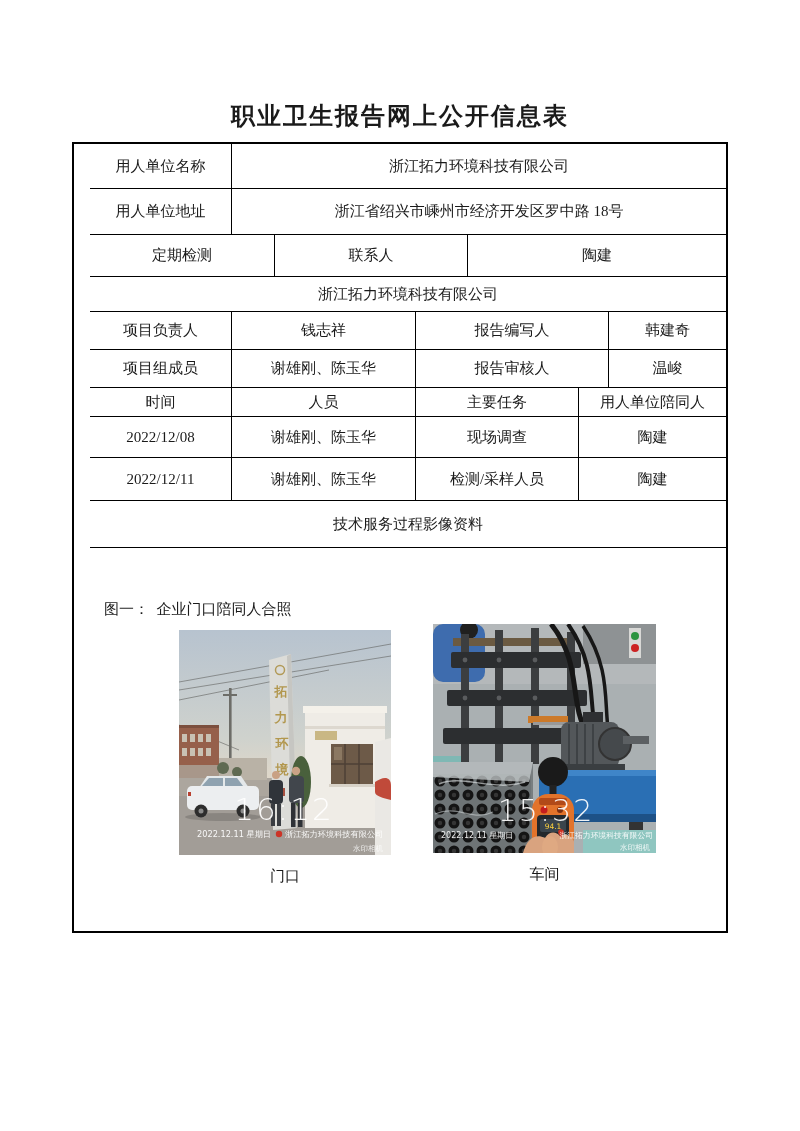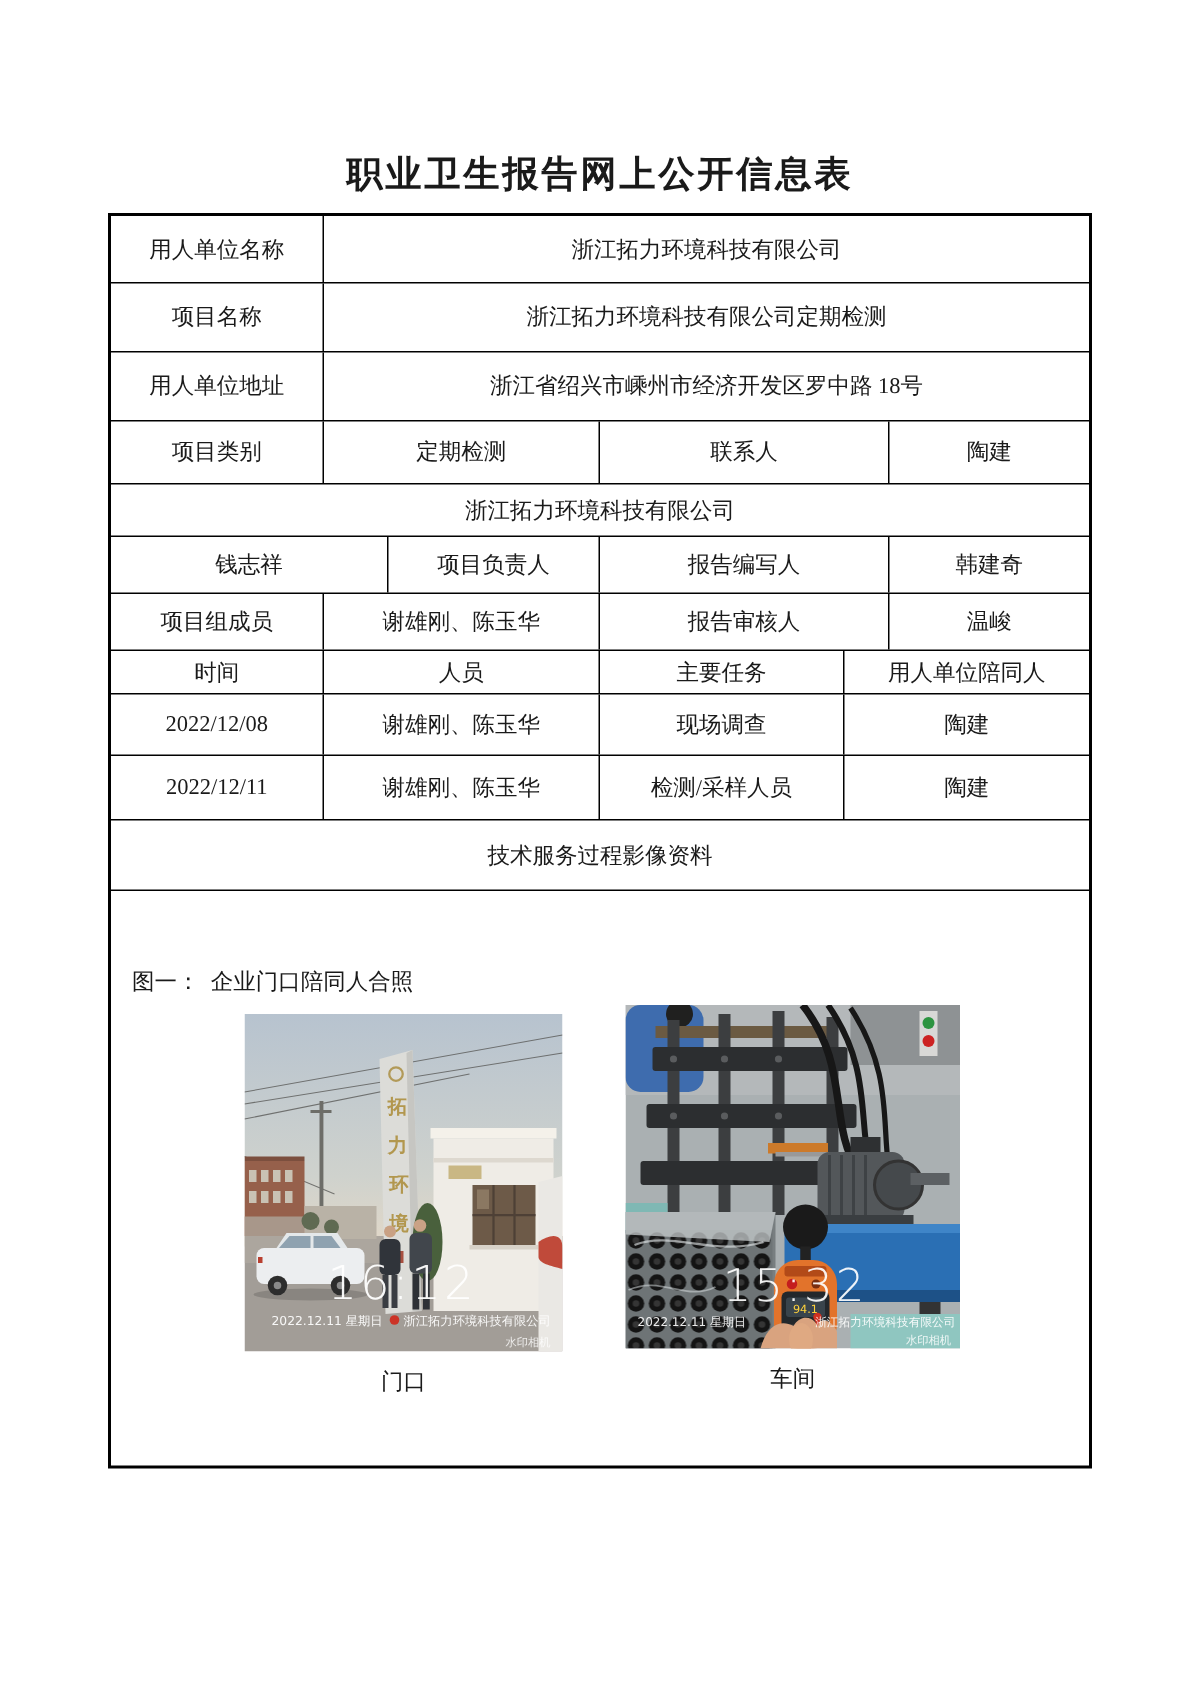--- a/index.html
+++ b/index.html
@@ -14,7 +14,7 @@
   }
   .doc-table{
     width:656px;margin:10px 0 0 72px;box-sizing:border-box;
-    border:2px solid #000;background:#fff;
+    border:2px solid #000;background:#fff;padding-left:16px;
   }
   .trow{display:flex;border-top:1px solid #000;}
   .trow.first{border-top:none;}

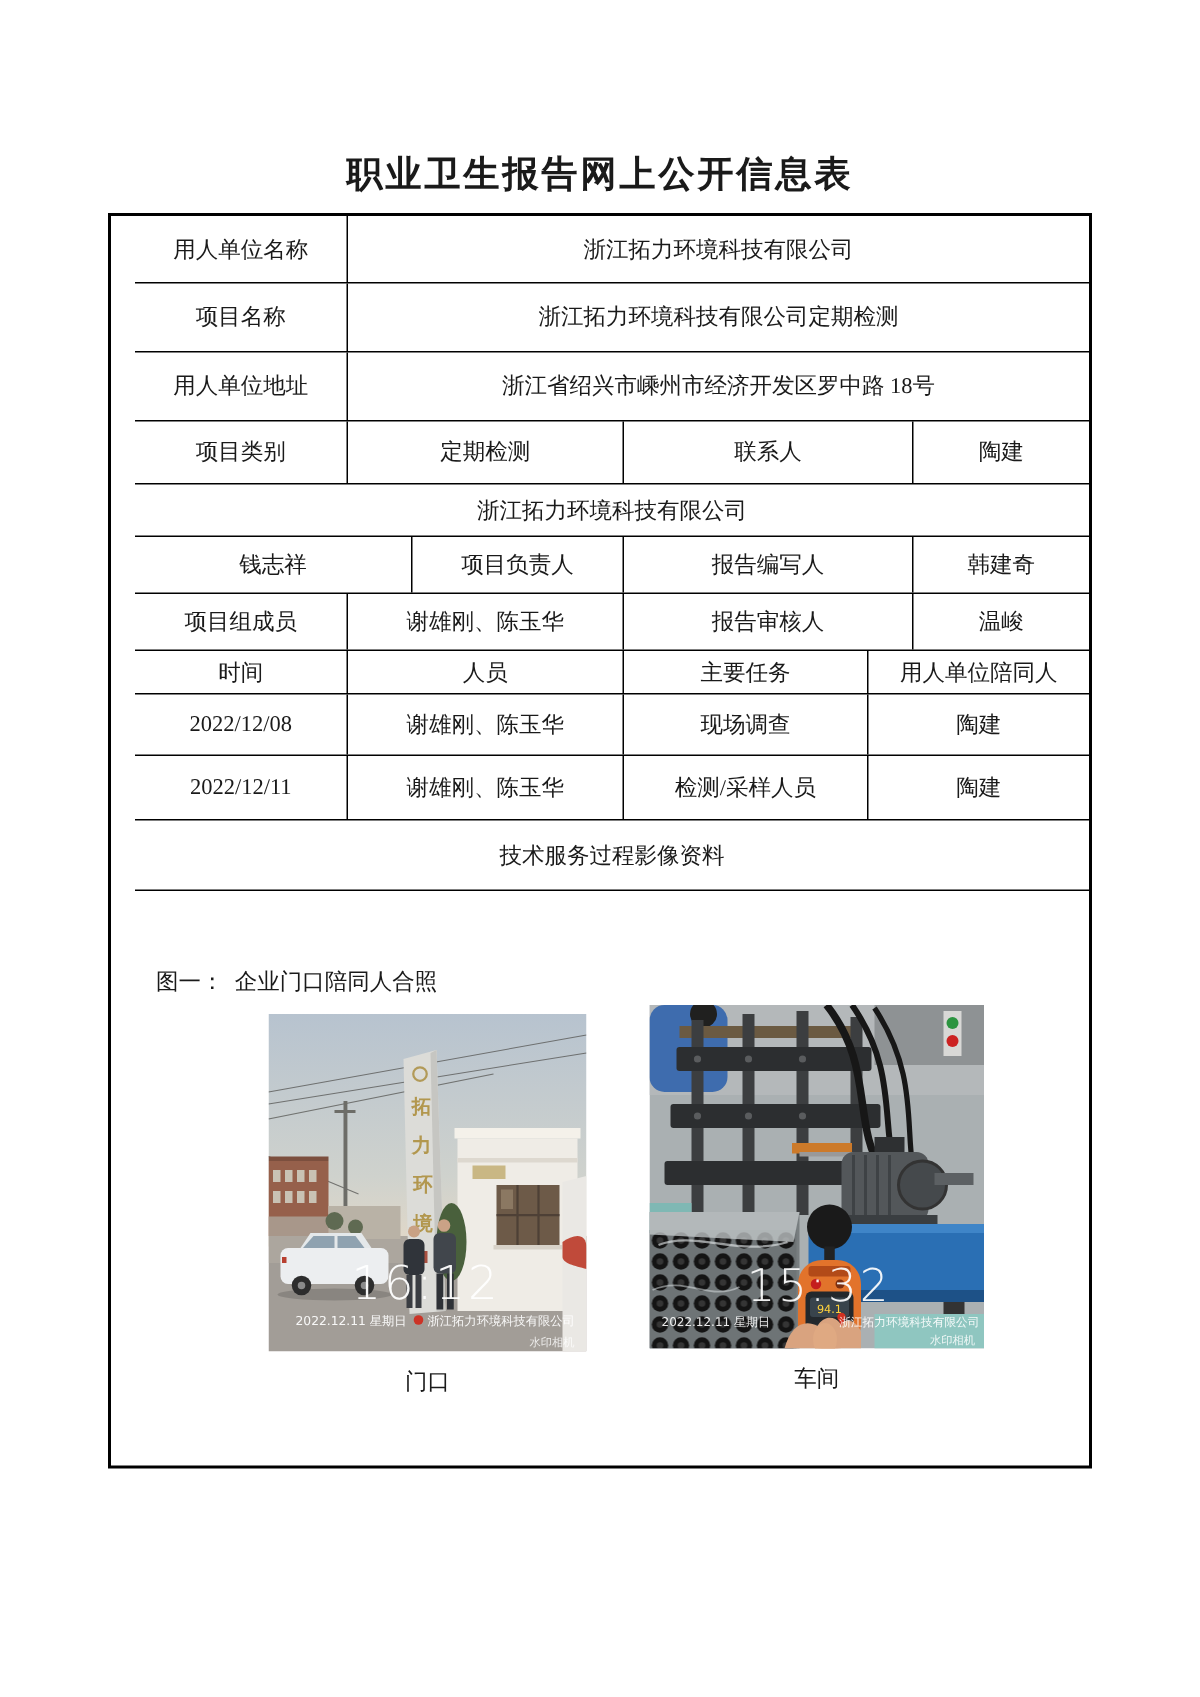--- a/index.html
+++ b/index.html
@@ -59,10 +59,6 @@
     <div class="cell c-flex">浙江拓力环境科技有限公司</div>
   </div>
 
-  <div class="trow h45">
-    <div class="cell c-label">项目名称</div>
-    <div class="cell c-flex">浙江拓力环境科技有限公司定期检测</div>
-  </div>
 
   <div class="trow h45">
     <div class="cell c-label">用人单位地址</div>

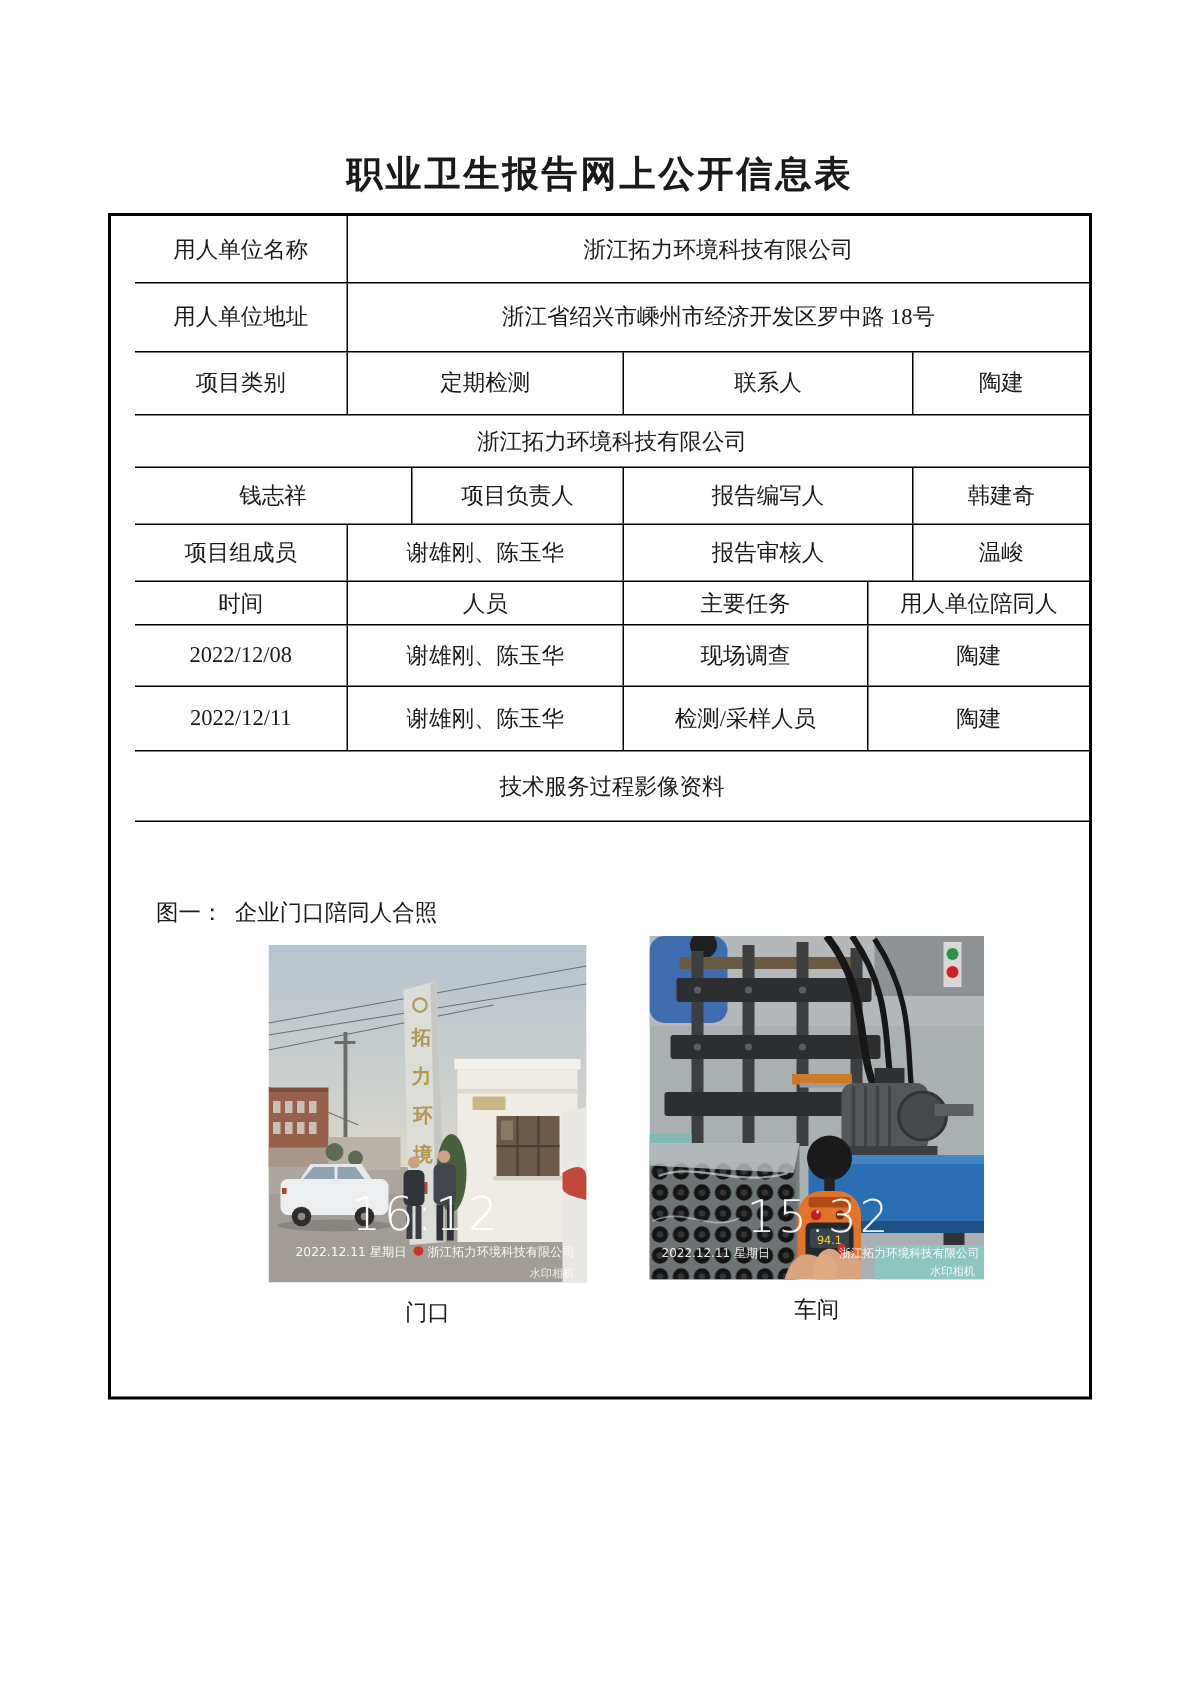--- a/index.html
+++ b/index.html
@@ -66,7 +66,6 @@
   </div>
 
   <div class="trow h41">
-    <div class="cell c-label">项目类别</div>
     <div class="cell c2">定期检测</div>
     <div class="cell c3u">联系人</div>
     <div class="cell c-flex">陶建</div>

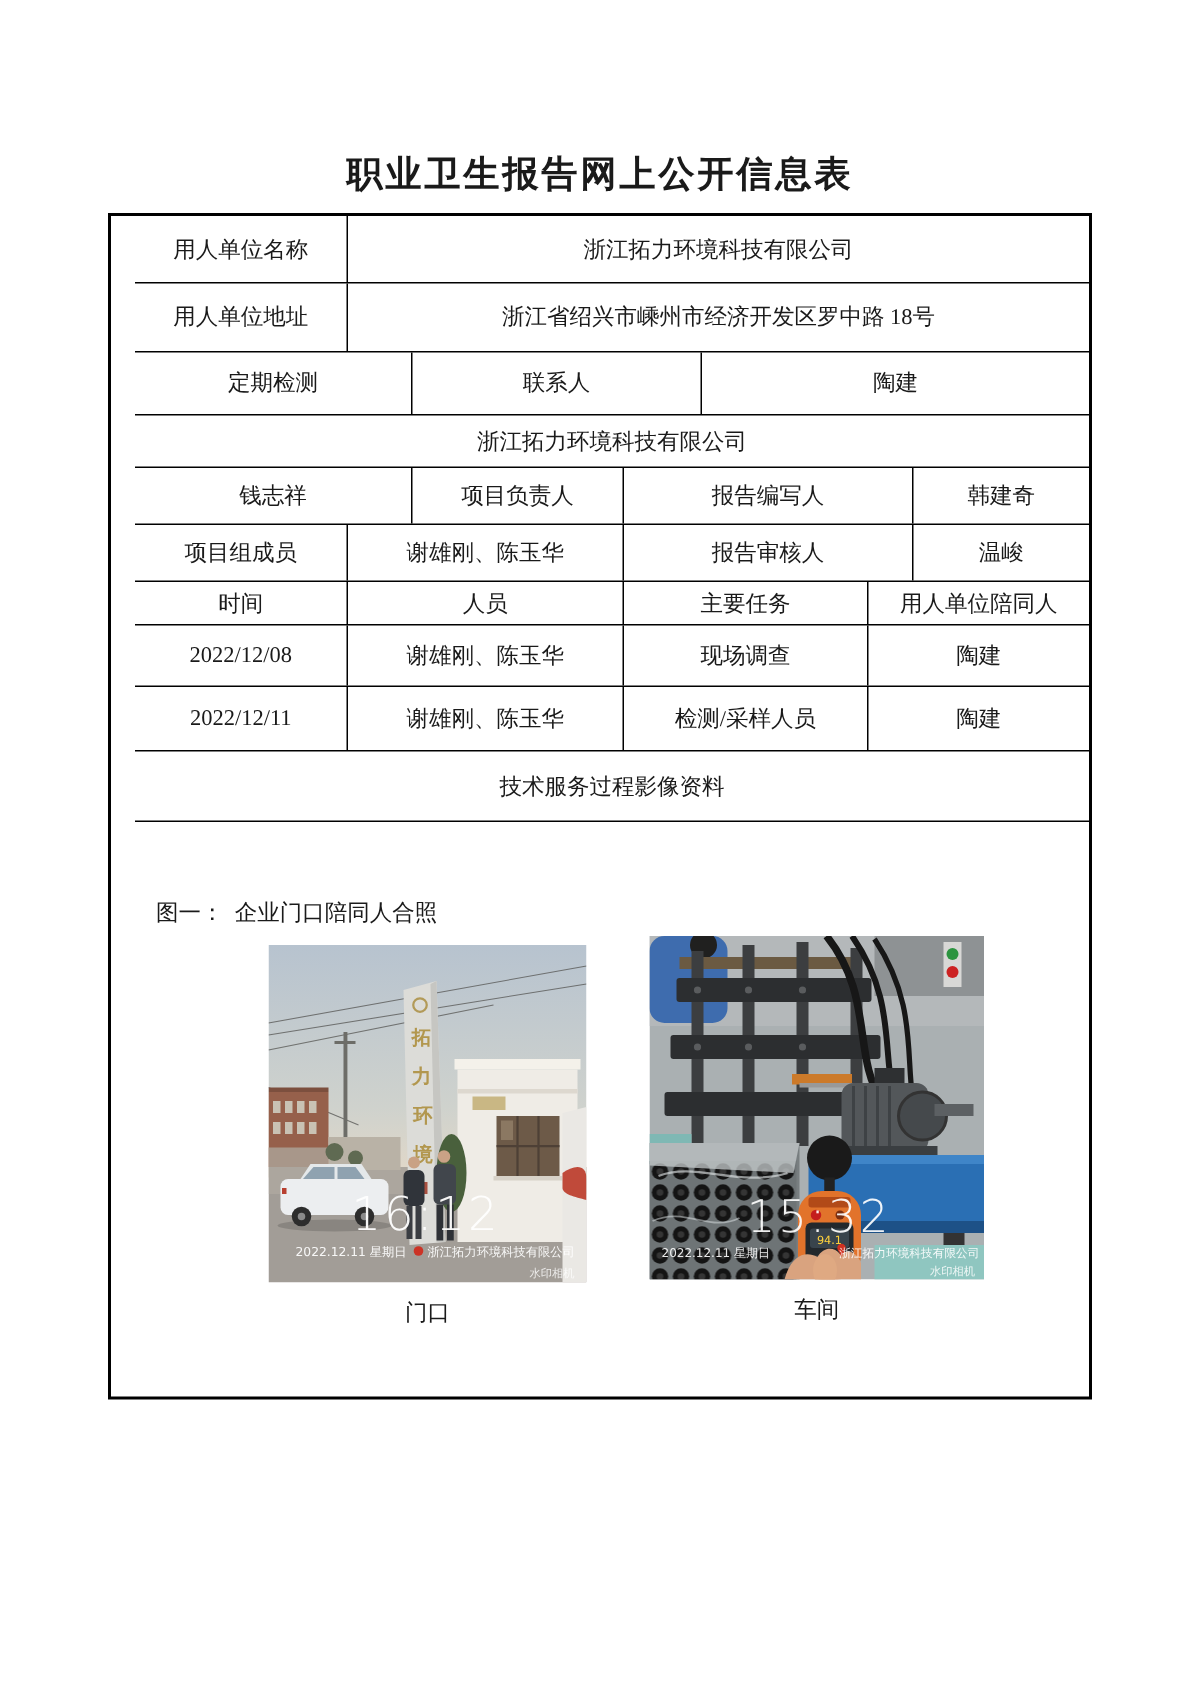--- a/index.html
+++ b/index.html
@@ -76,8 +76,8 @@
   </div>
 
   <div class="trow h37">
+    <div class="cell c-label">项目负责人</div>
     <div class="cell c2">钱志祥</div>
-    <div class="cell c-label">项目负责人</div>
     <div class="cell c3u">报告编写人</div>
     <div class="cell c-flex">韩建奇</div>
   </div>

